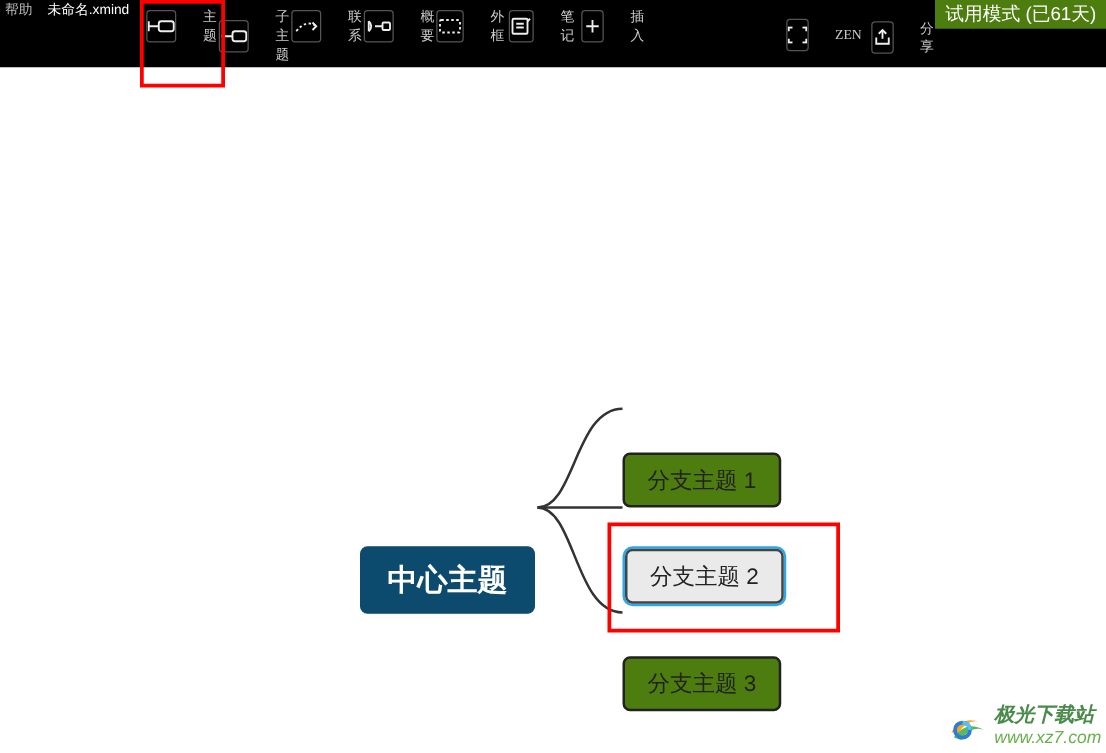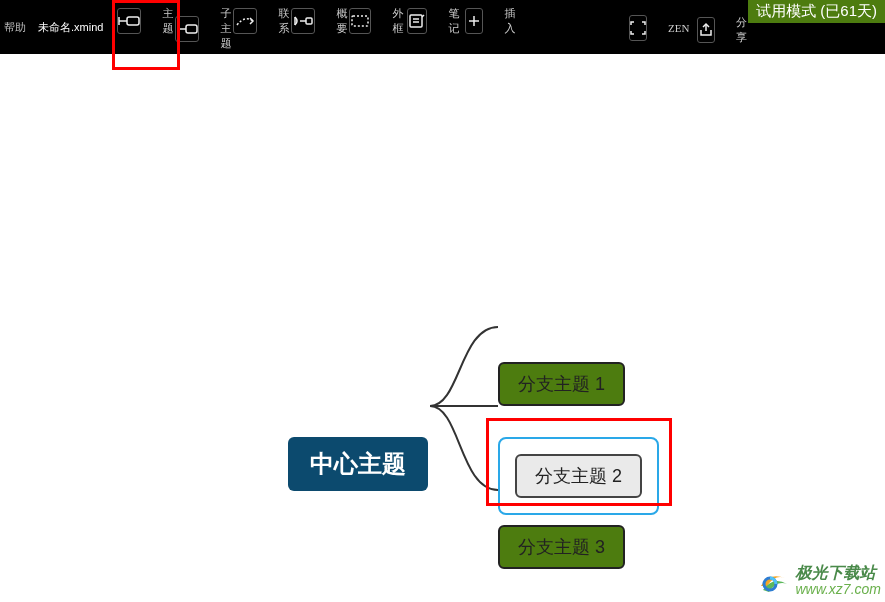--- a/index.html
+++ b/index.html
@@ -24,7 +24,6 @@
       padding: 0 4px;
       display: flex;
       gap: 6px;
-      align-items: center;
       height: 100%;
     }
     .tab-name {

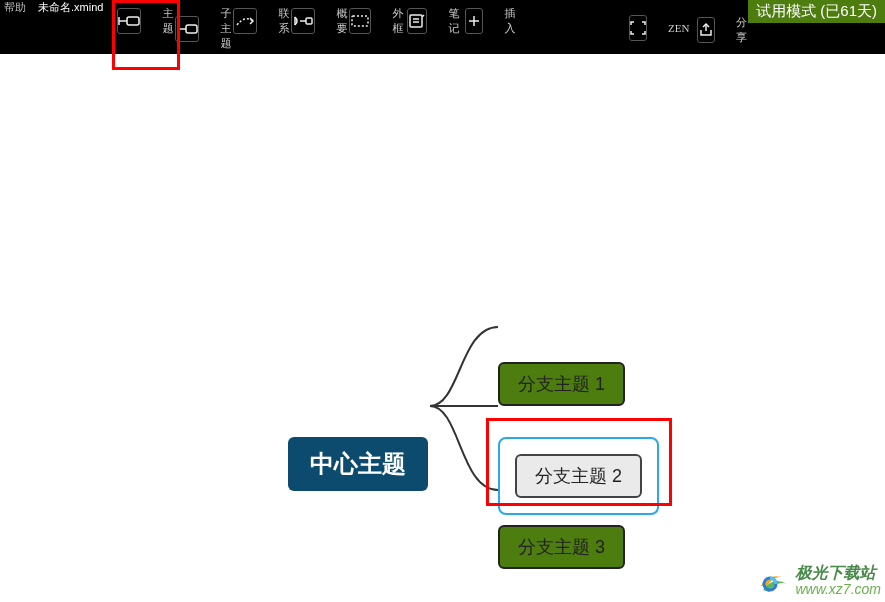--- a/index.html
+++ b/index.html
@@ -120,7 +120,7 @@
       top: 383px;
       border: 2px solid #2aa8e8;
       border-radius: 8px;
-      padding: 15px;
+      padding: 0;
     }
     .b2 {
       background: #eaeaea;

